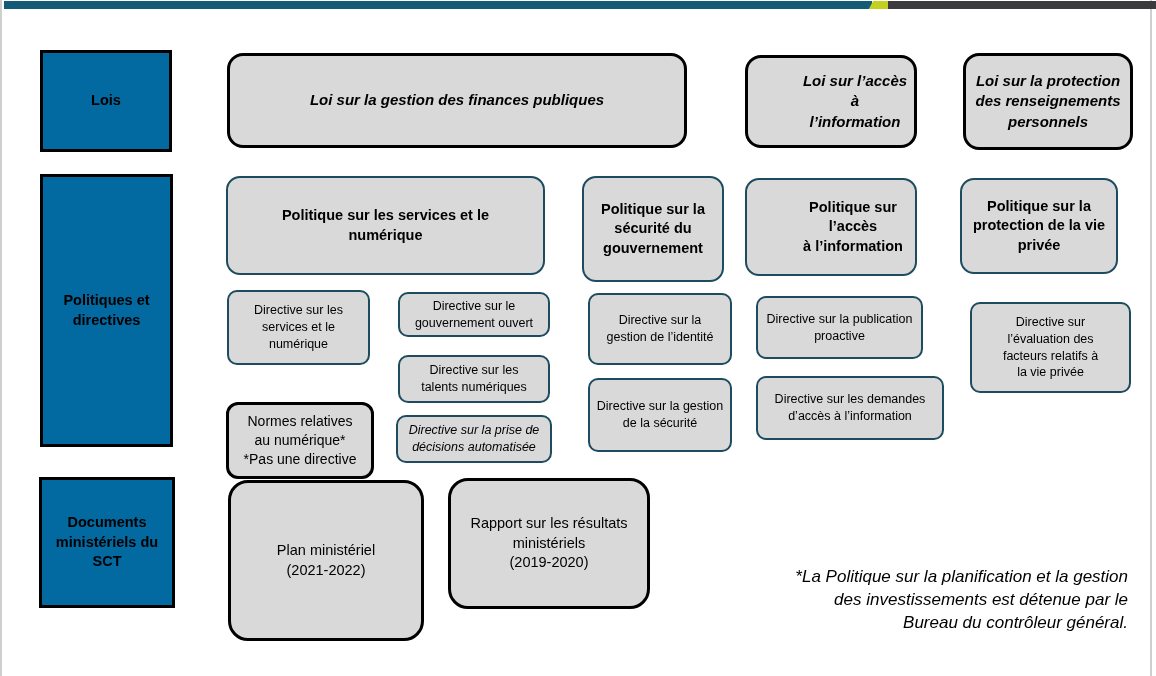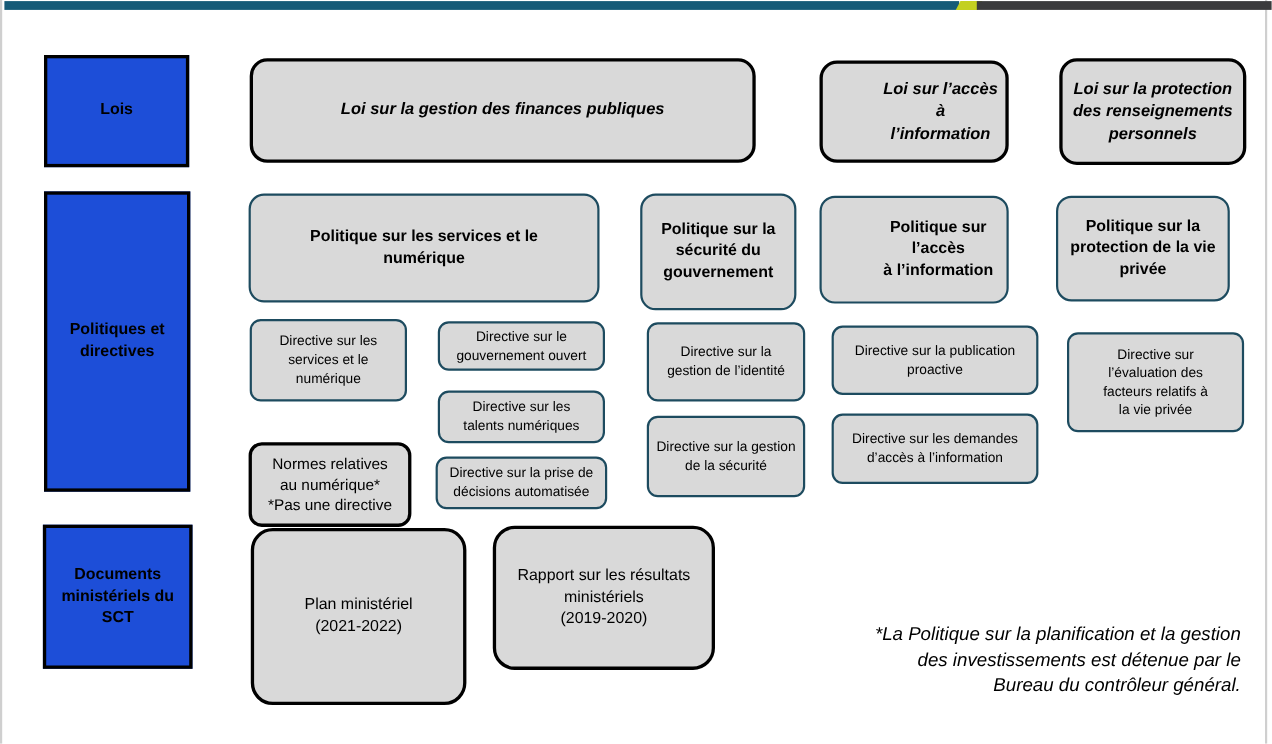--- a/index.html
+++ b/index.html
@@ -33,7 +33,7 @@
   .box .txt{white-space:pre-line;padding:2px 6px;}
   
   .rowlabel{
-    background:#1d4ed8;border:3px solid var(--black-border);
+    background:#0369a1;border:3px solid var(--black-border);
     font-weight:bold;font-size:14.5px;
   }
   

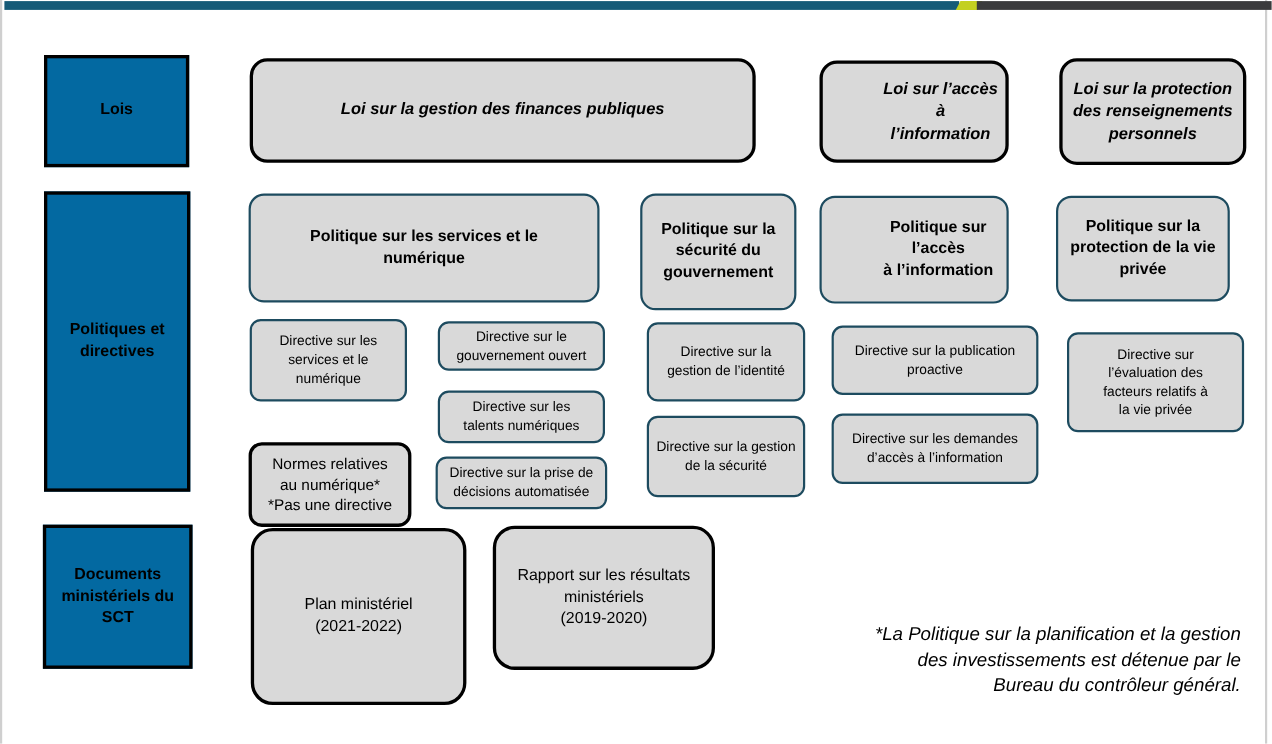--- a/index.html
+++ b/index.html
@@ -157,7 +157,7 @@
 de la sécurité</span>
 </div>
 
-<div class="box directive" style="left:756px;top:296px;width:188px;height:63px;">
+<div class="box directive" style="left:756px;top:296px;width:167px;height:63px;">
   <span class="txt">Directive sur la publication
 proactive</span>
 </div>

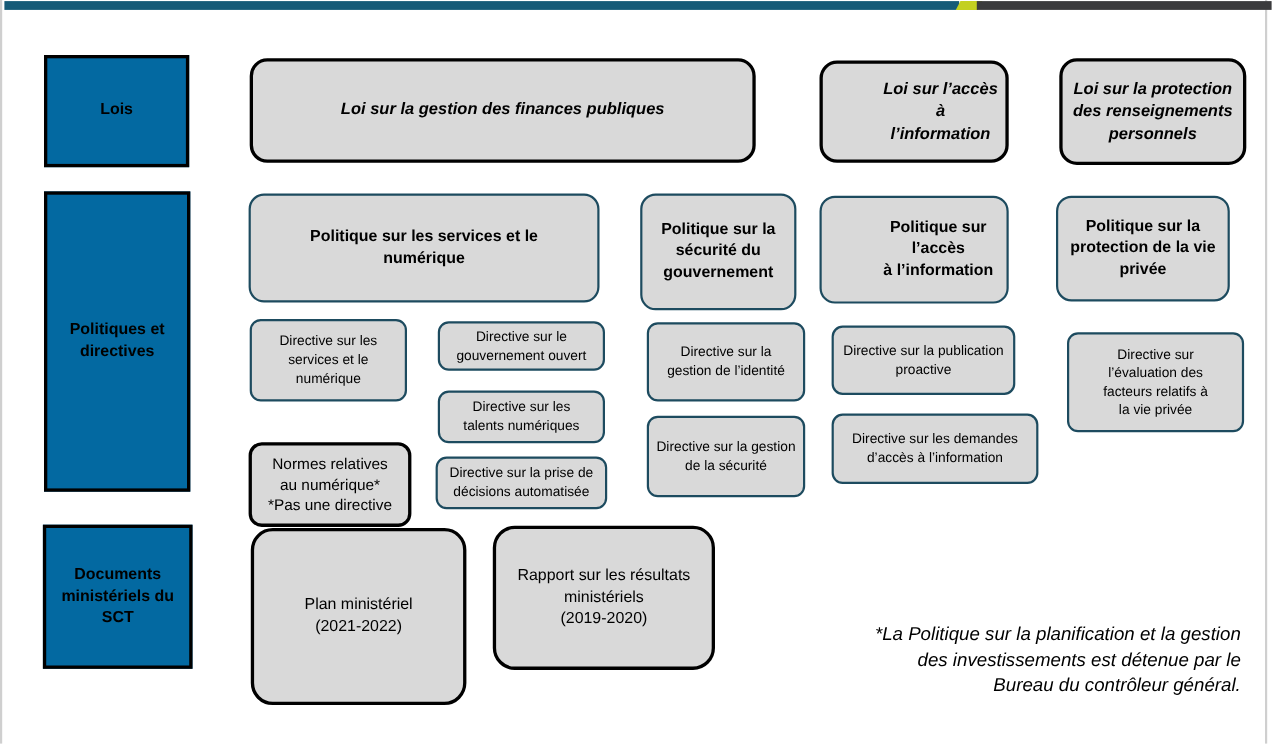--- a/index.html
+++ b/index.html
@@ -143,7 +143,7 @@
   <span class="txt">Directive sur les
 talents numériques</span>
 </div>
-<div class="box directive" style="left:396px;top:415px;width:156px;height:48px;">
+<div class="box directive" style="left:396px;top:415px;width:156px;height:48px;font-style:italic;">
   <span class="txt">Directive sur la prise de
 décisions automatisée</span>
 </div>

